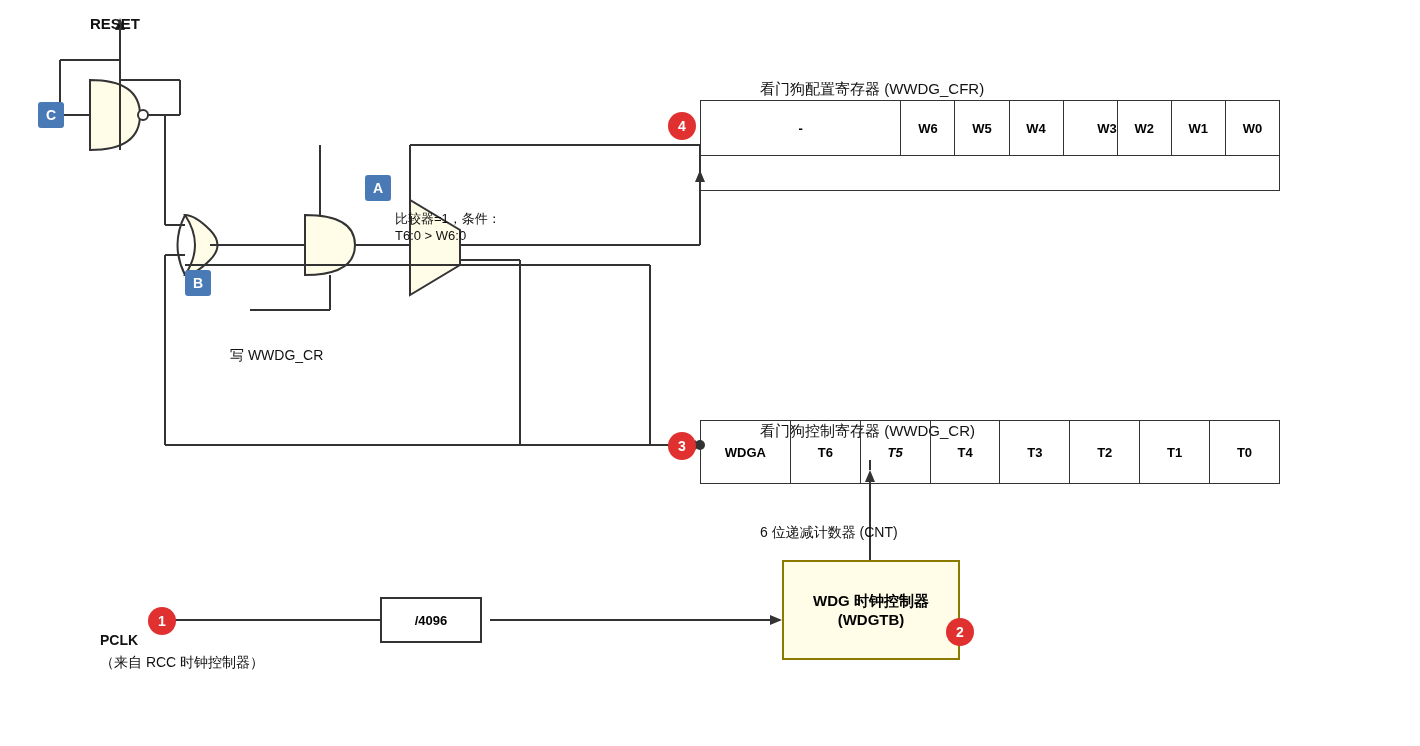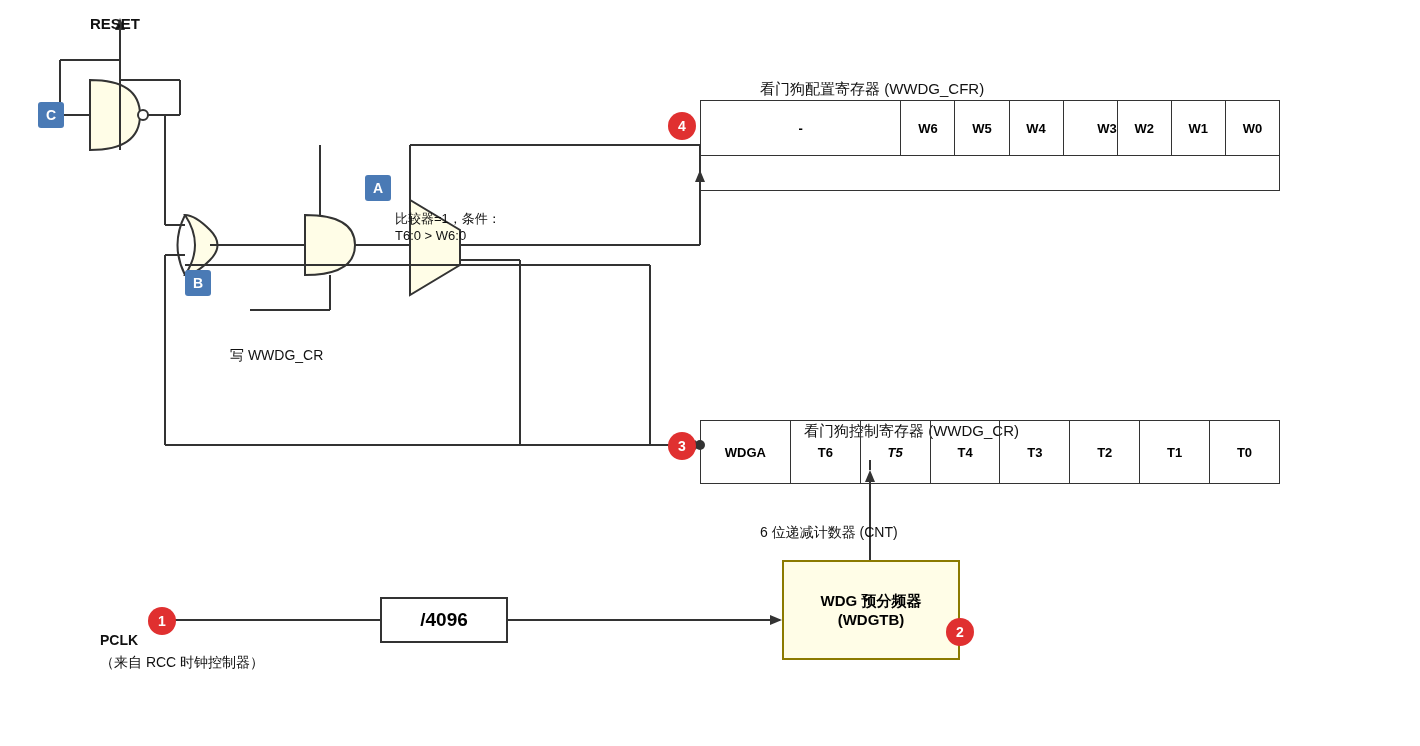--- a/index.html
+++ b/index.html
@@ -209,7 +209,7 @@
 
   <div class="circle-badge" style="left:668px; top:112px;">4</div>
 
-  <div class="label" style="left:804px; top:390px; font-size:15px;">看门狗控制寄存器 (WWDG_CR)</div>
+  <div class="label" style="left:760px; top:390px; font-size:15px;">看门狗控制寄存器 (WWDG_CR)</div>
 
   <table class="reg-table" style="left:700px; top:420px; width:580px; height:55px;">
     <tbody>

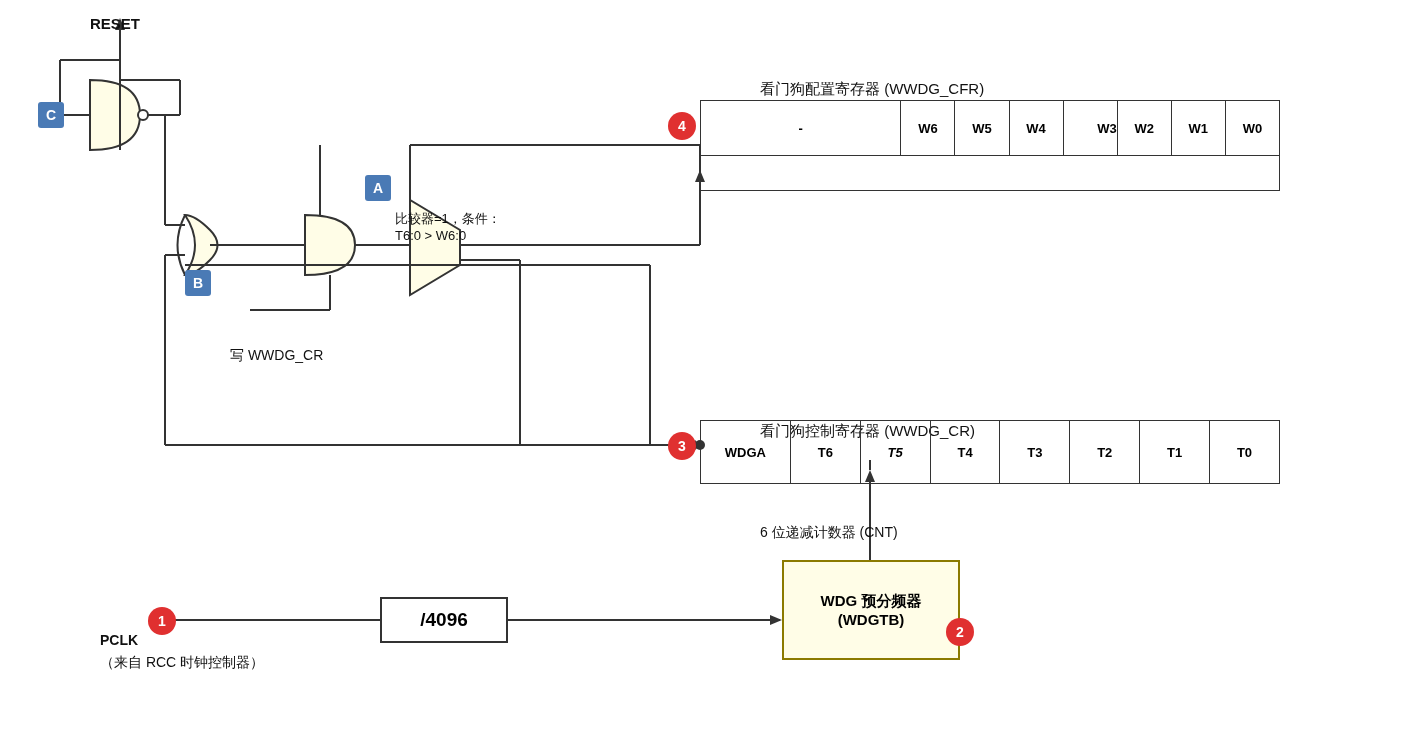--- a/index.html
+++ b/index.html
@@ -243,7 +243,7 @@
               border:2.5px solid #8B7A00; background:#fffde7;
               display:flex; flex-direction:column; align-items:center; justify-content:center;
               font-size:15px; font-weight:bold;">
-    <span>WDG 预分频器</span>
+    <span>WDG 时钟控制器</span>
     <span>(WDGTB)</span>
   </div>
 

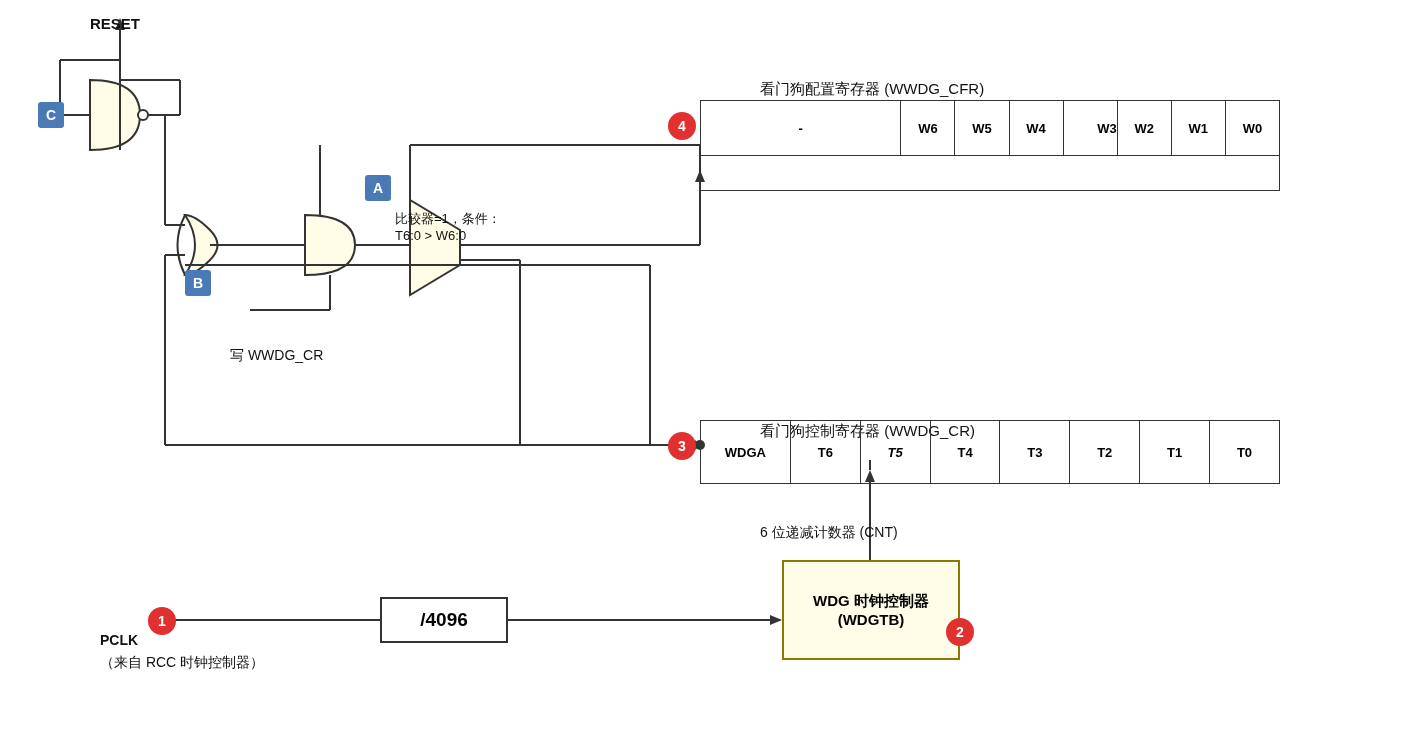--- a/index.html
+++ b/index.html
@@ -235,9 +235,9 @@
 
   <div class="circle-badge" style="left:148px; top:607px;">1</div>
 
-  <div style="position:absolute; left:380px; top:597px; width:128px; height:46px;
+  <div style="position:absolute; left:380px; top:597px; width:102px; height:46px;
               border:2px solid #333; display:flex; align-items:center; justify-content:center;
-              font-size:19px; font-weight:bold; background:white;">/4096</div>
+              font-size:13px; font-weight:bold; background:white;">/4096</div>
 
   <div style="position:absolute; left:782px; top:560px; width:178px; height:100px;
               border:2.5px solid #8B7A00; background:#fffde7;

